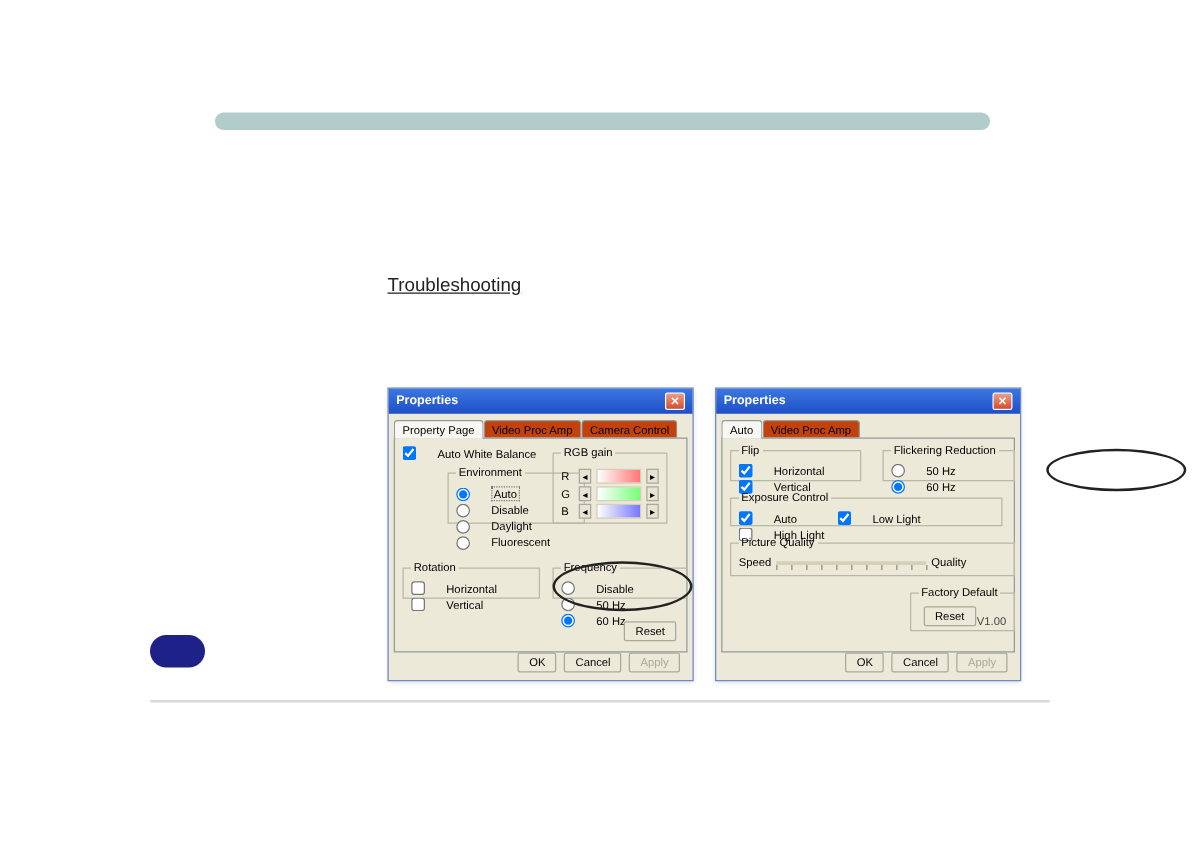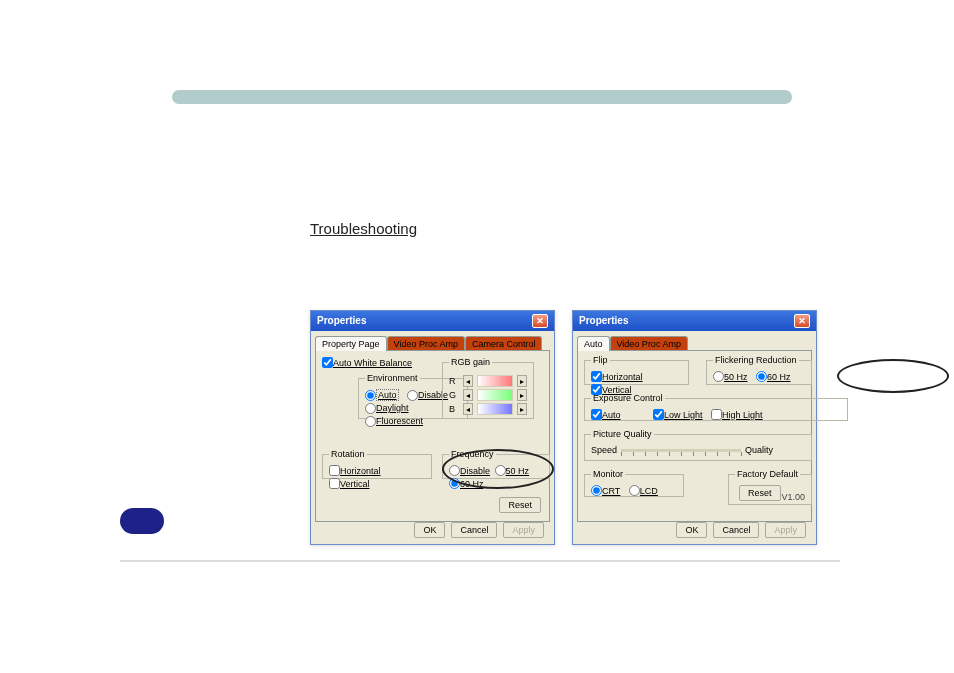--- a/index.html
+++ b/index.html
@@ -30,7 +30,7 @@
 fieldset { border: 1px solid #b8b8a8; position: absolute; font-size: 9px; padding: 6px 6px 4px 6px; }
 legend { font-size: 9px; padding: 0 2px; }
 
-.chk, .rad { display: inline-flex; align-items: center; gap: 0; font-size: 9px; margin-right: 6px; white-space: nowrap; text-decoration: underline; }
+.chk, .rad { display: inline-flex; align-items: center; gap: 17px; font-size: 9px; margin-right: 6px; white-space: nowrap; }
 .chk input, .rad input { width: 11px; height: 11px; }
 
 .slider-row { display: flex; align-items: center; gap: 4px; margin: 2px 0; }

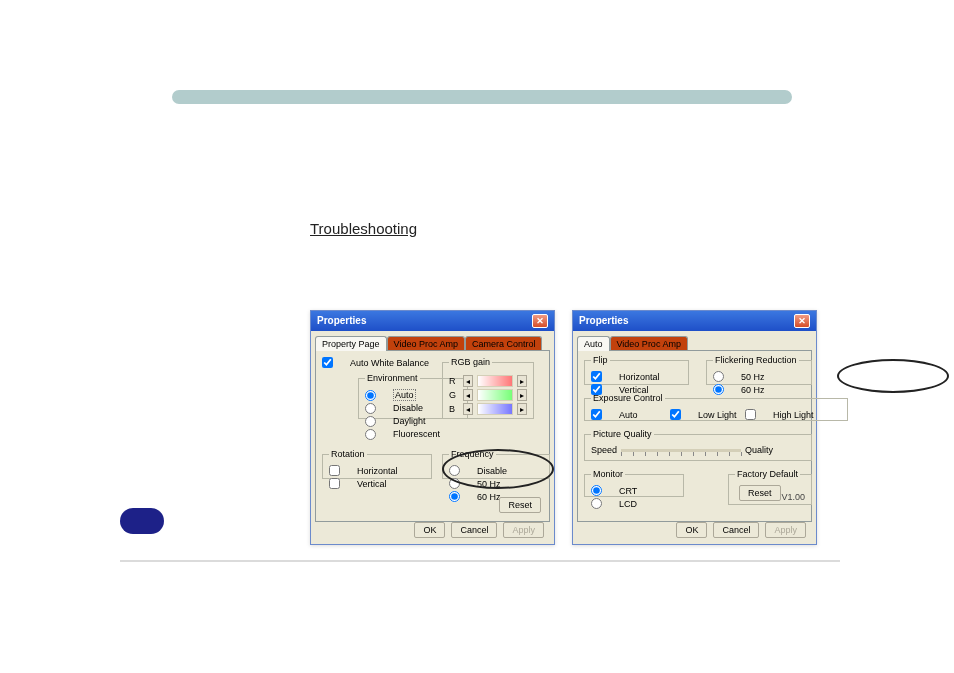--- a/index.html
+++ b/index.html
@@ -206,7 +206,7 @@
       <div class="highlight-oval oval2"></div>
     </fieldset>
 
-    <fieldset style="left:6px;top:42px;width:264px;height:28px;">
+    <fieldset style="left:6px;top:42px;width:218px;height:28px;">
       <legend>Exposure Control</legend>
       <label class="chk">
           <input type="checkbox" checked="" style="">

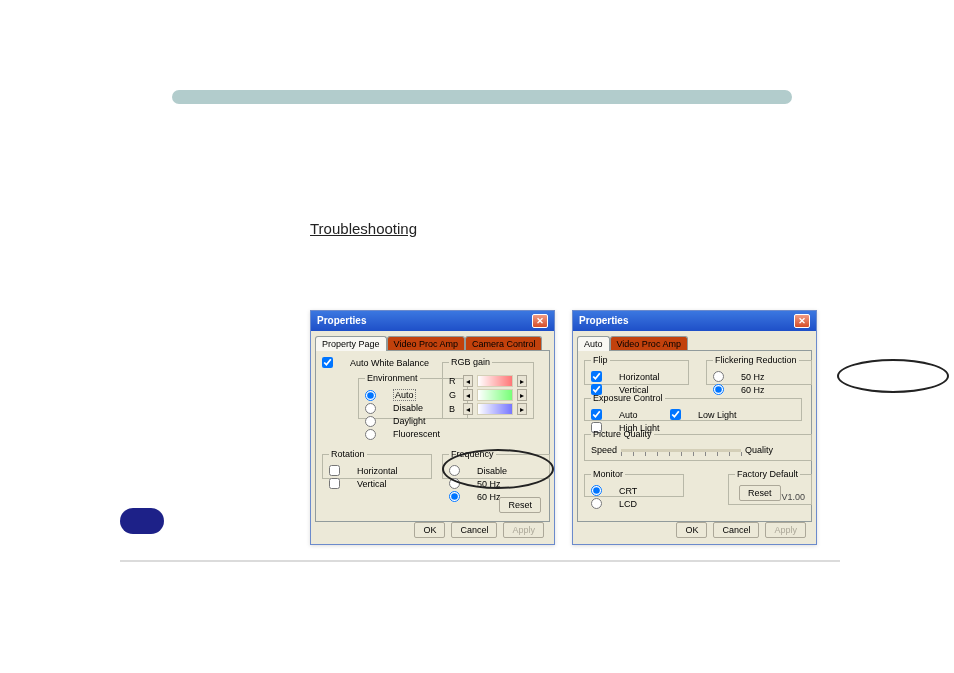--- a/index.html
+++ b/index.html
@@ -243,17 +243,6 @@
       </div>
     </fieldset>
 
-    <fieldset style="left:6px;top:118px;width:100px;height:28px;">
-      <legend>Monitor</legend>
-      <label class="rad">
-          <input type="radio" name="mon2" checked="" style="">
-          <span>CRT</span>
-        </label>
-      <label class="rad">
-          <input type="radio" name="mon2" style="">
-          <span>LCD</span>
-        </label>
-    </fieldset>
 
     <fieldset style="left:150px;top:118px;width:84px;height:36px;">
       <legend>Factory Default</legend>

